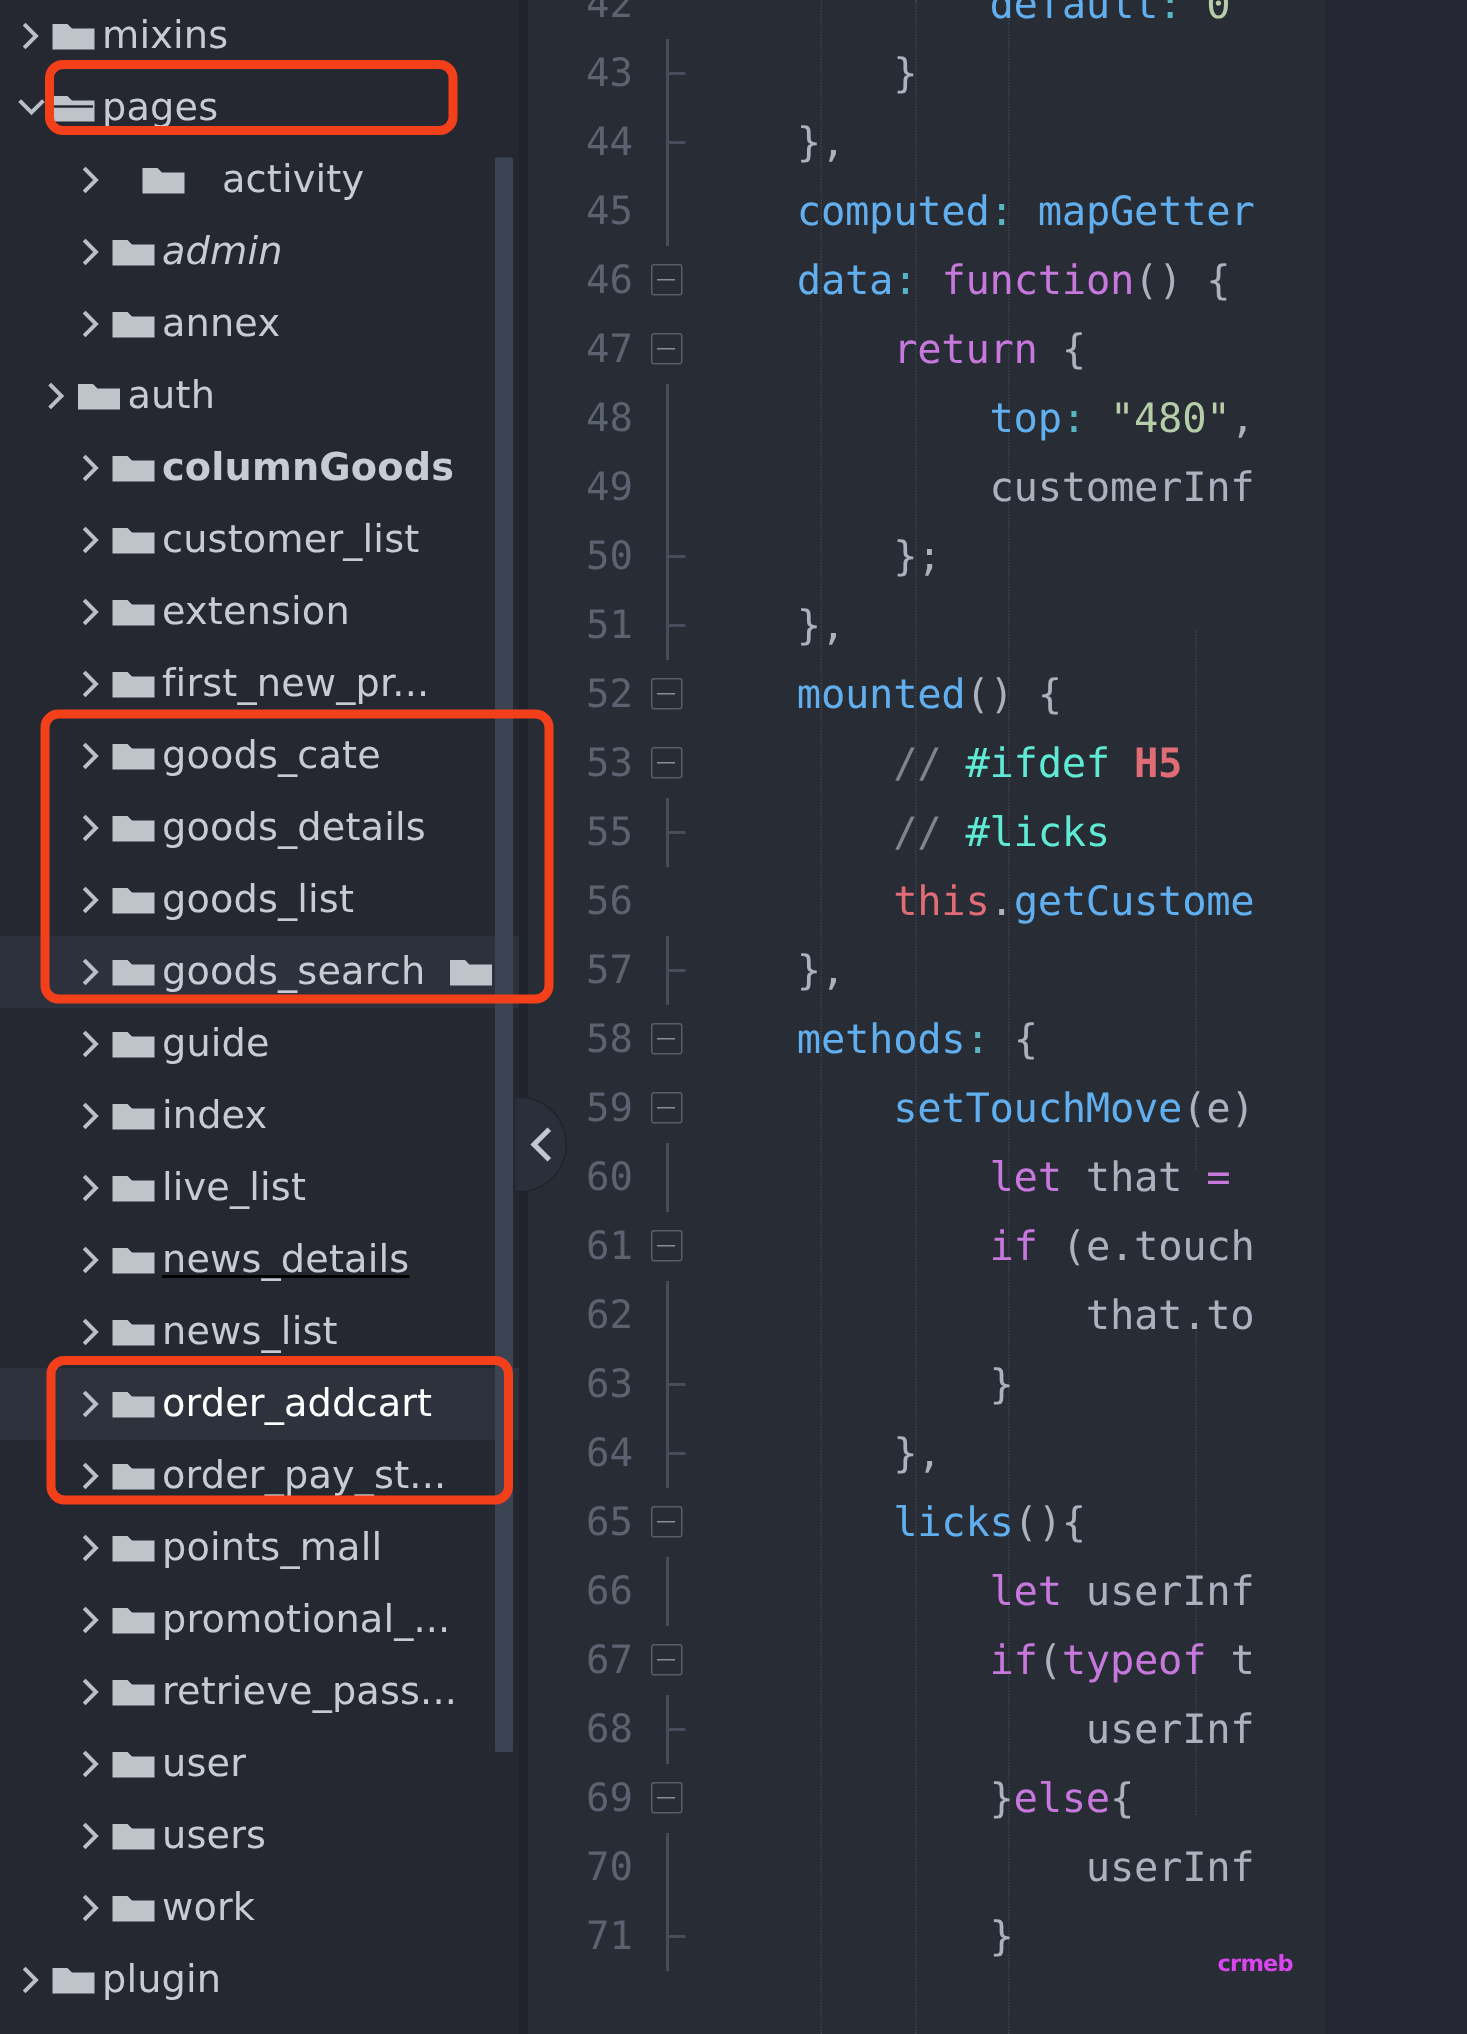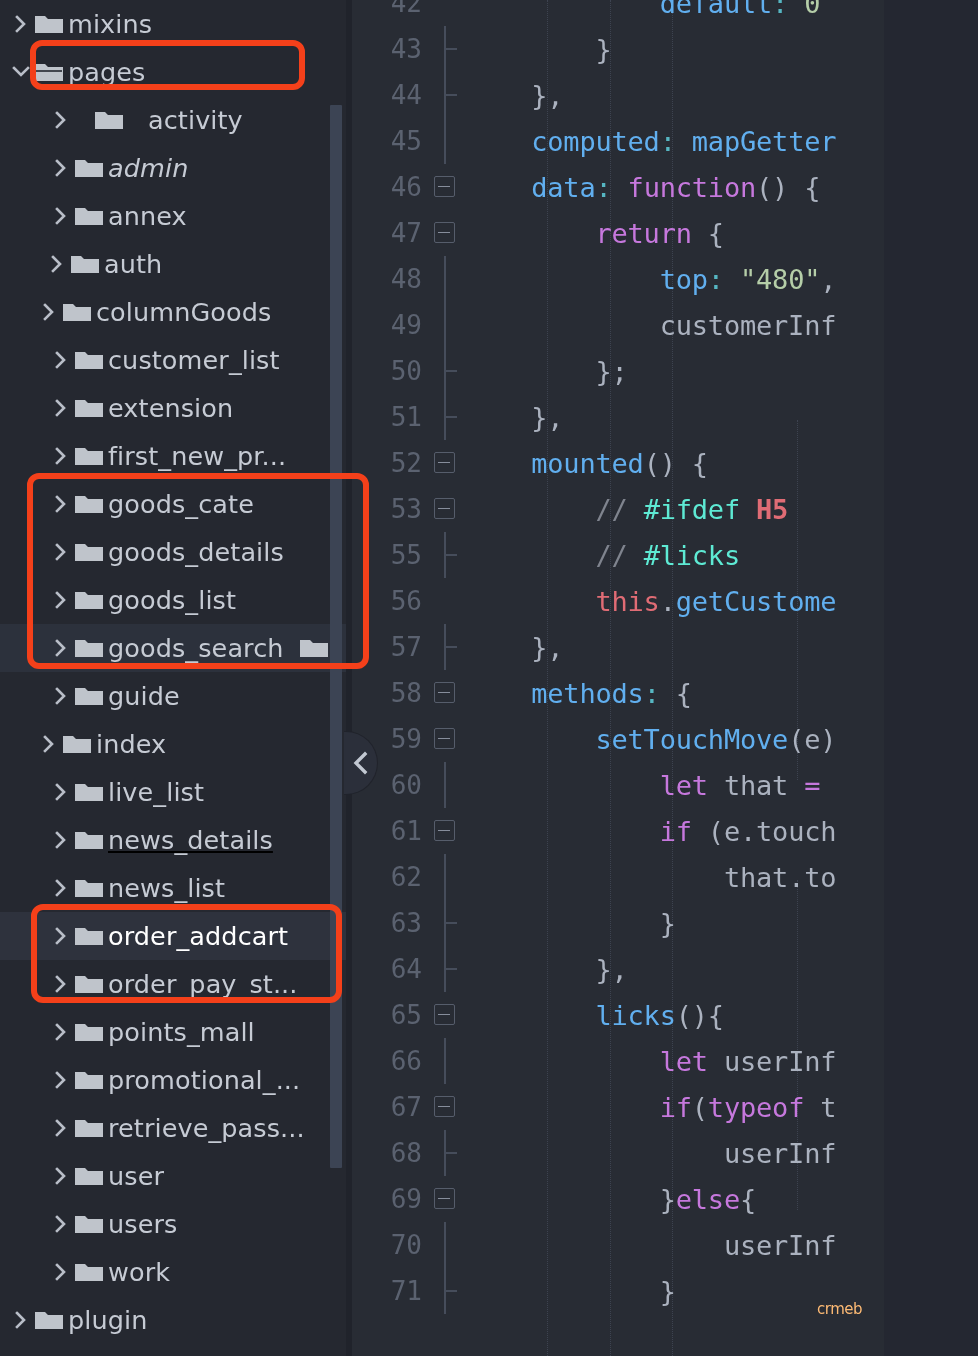--- a/index.html
+++ b/index.html
@@ -308,7 +308,7 @@
           </span>
           <span class="label">annex</span>
         </div>
-        <div class="row" style="padding-left: 44px;">
+        <div class="row" style="padding-left: 25px;">
           <span class="arrow">
             <svg width="16" height="22" viewBox="0 0 16 22">
               <polyline points="4,4 11,11 4,18" fill="none" stroke="#b9bec8" stroke-width="2.6" stroke-linecap="square"></polyline>

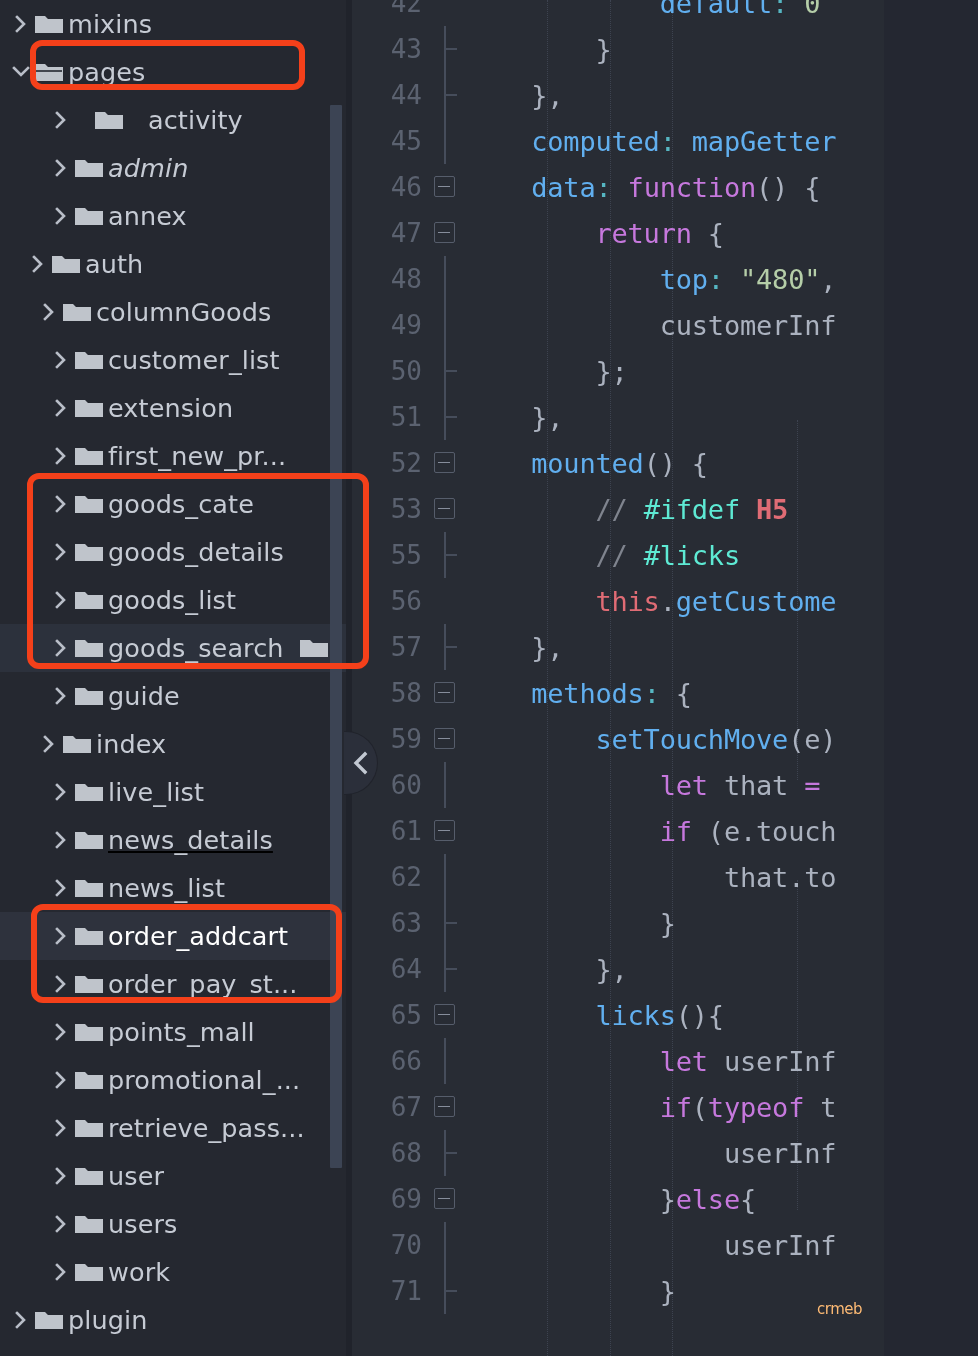--- a/index.html
+++ b/index.html
@@ -321,7 +321,7 @@
           </span>
           <span class="label">auth</span>
         </div>
-        <div class="row" style="padding-left: 36px;">
+        <div class="row" style="padding-left: 48px; font-weight: bold;">
           <span class="arrow">
             <svg width="16" height="22" viewBox="0 0 16 22">
               <polyline points="4,4 11,11 4,18" fill="none" stroke="#b9bec8" stroke-width="2.6" stroke-linecap="square"></polyline>

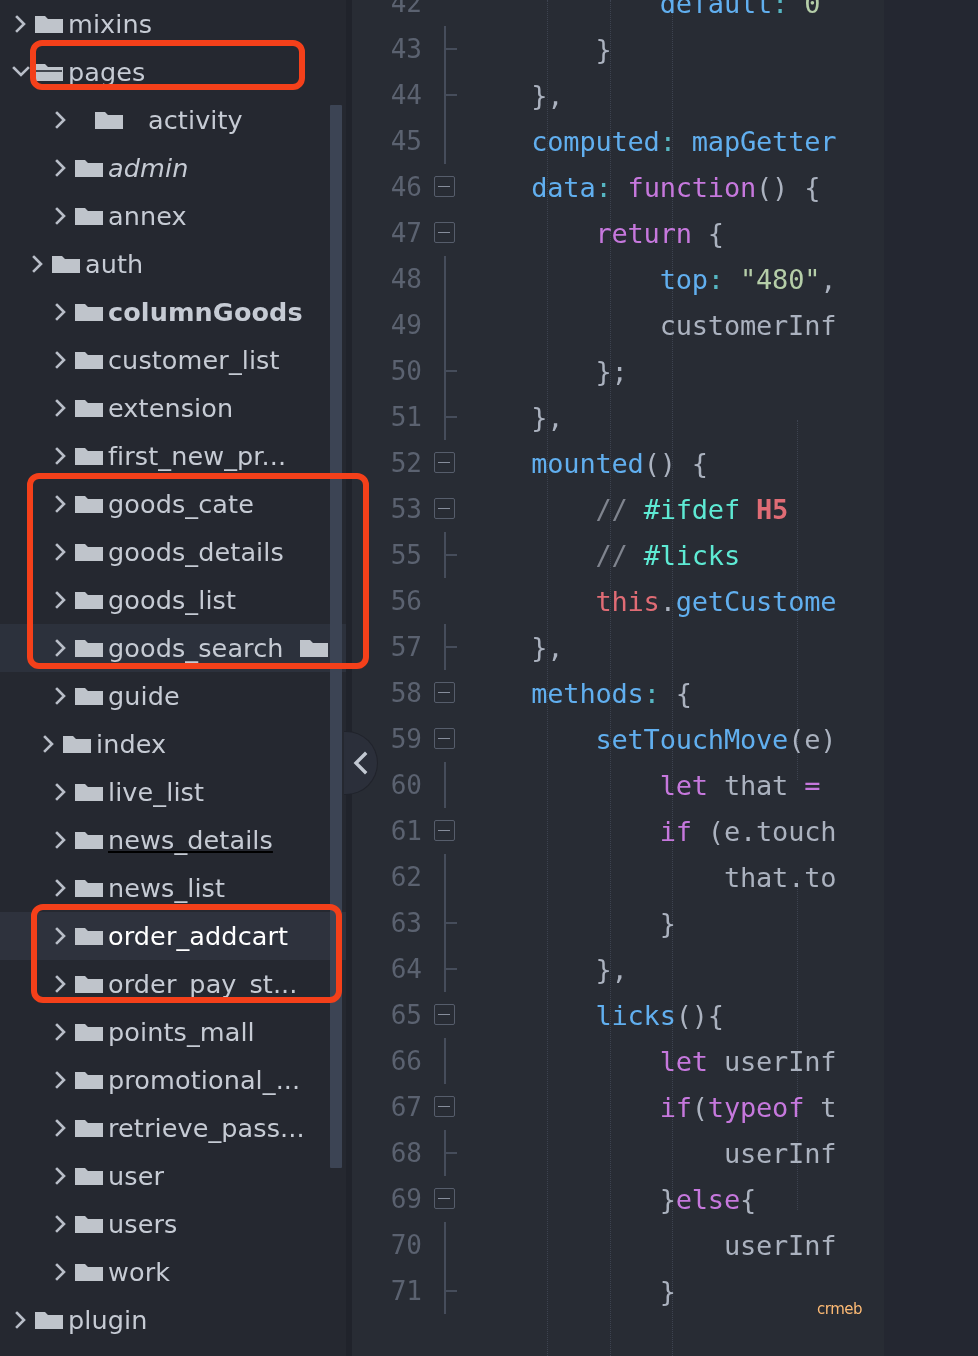--- a/index.html
+++ b/index.html
@@ -441,7 +441,7 @@
           </span>
           <span class="label">guide</span>
         </div>
-        <div class="row" style="padding-left: 36px;">
+        <div class="row" style="padding-left: 48px;">
           <span class="arrow">
             <svg width="16" height="22" viewBox="0 0 16 22">
               <polyline points="4,4 11,11 4,18" fill="none" stroke="#b9bec8" stroke-width="2.6" stroke-linecap="square"></polyline>

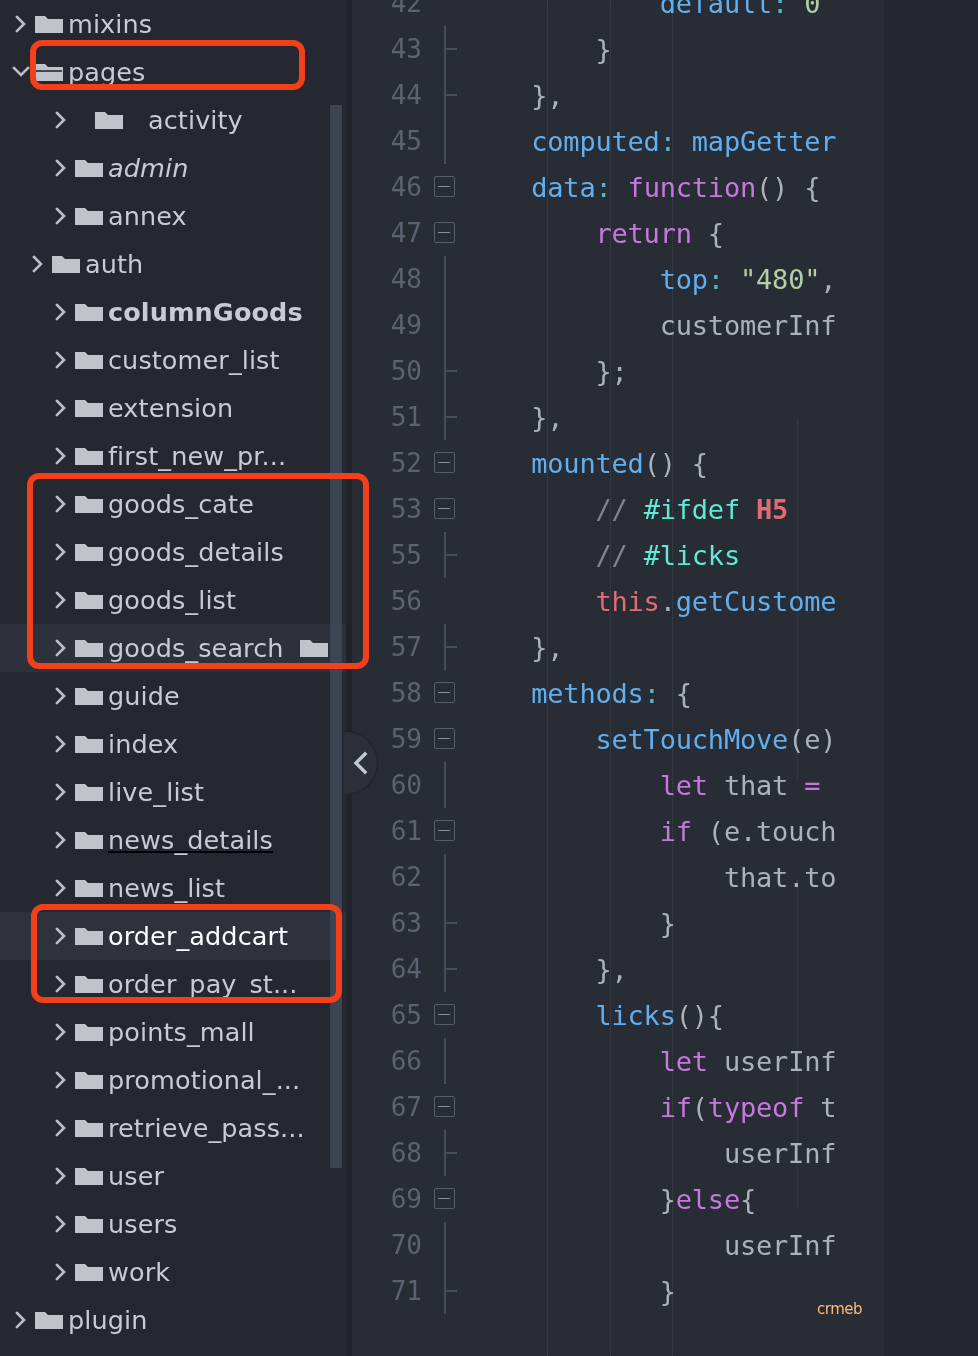--- a/index.html
+++ b/index.html
@@ -227,9 +227,9 @@
     bottom: 38px;
     font-family: "DejaVu Sans", sans-serif;
     font-size: 15px;
-    font-weight: normal;
+    font-weight: bold;
     letter-spacing: -.5px;
-    color: #fdba74;
+    color: #d946ef;
     z-index: 30;
     user-select: none;
   }

